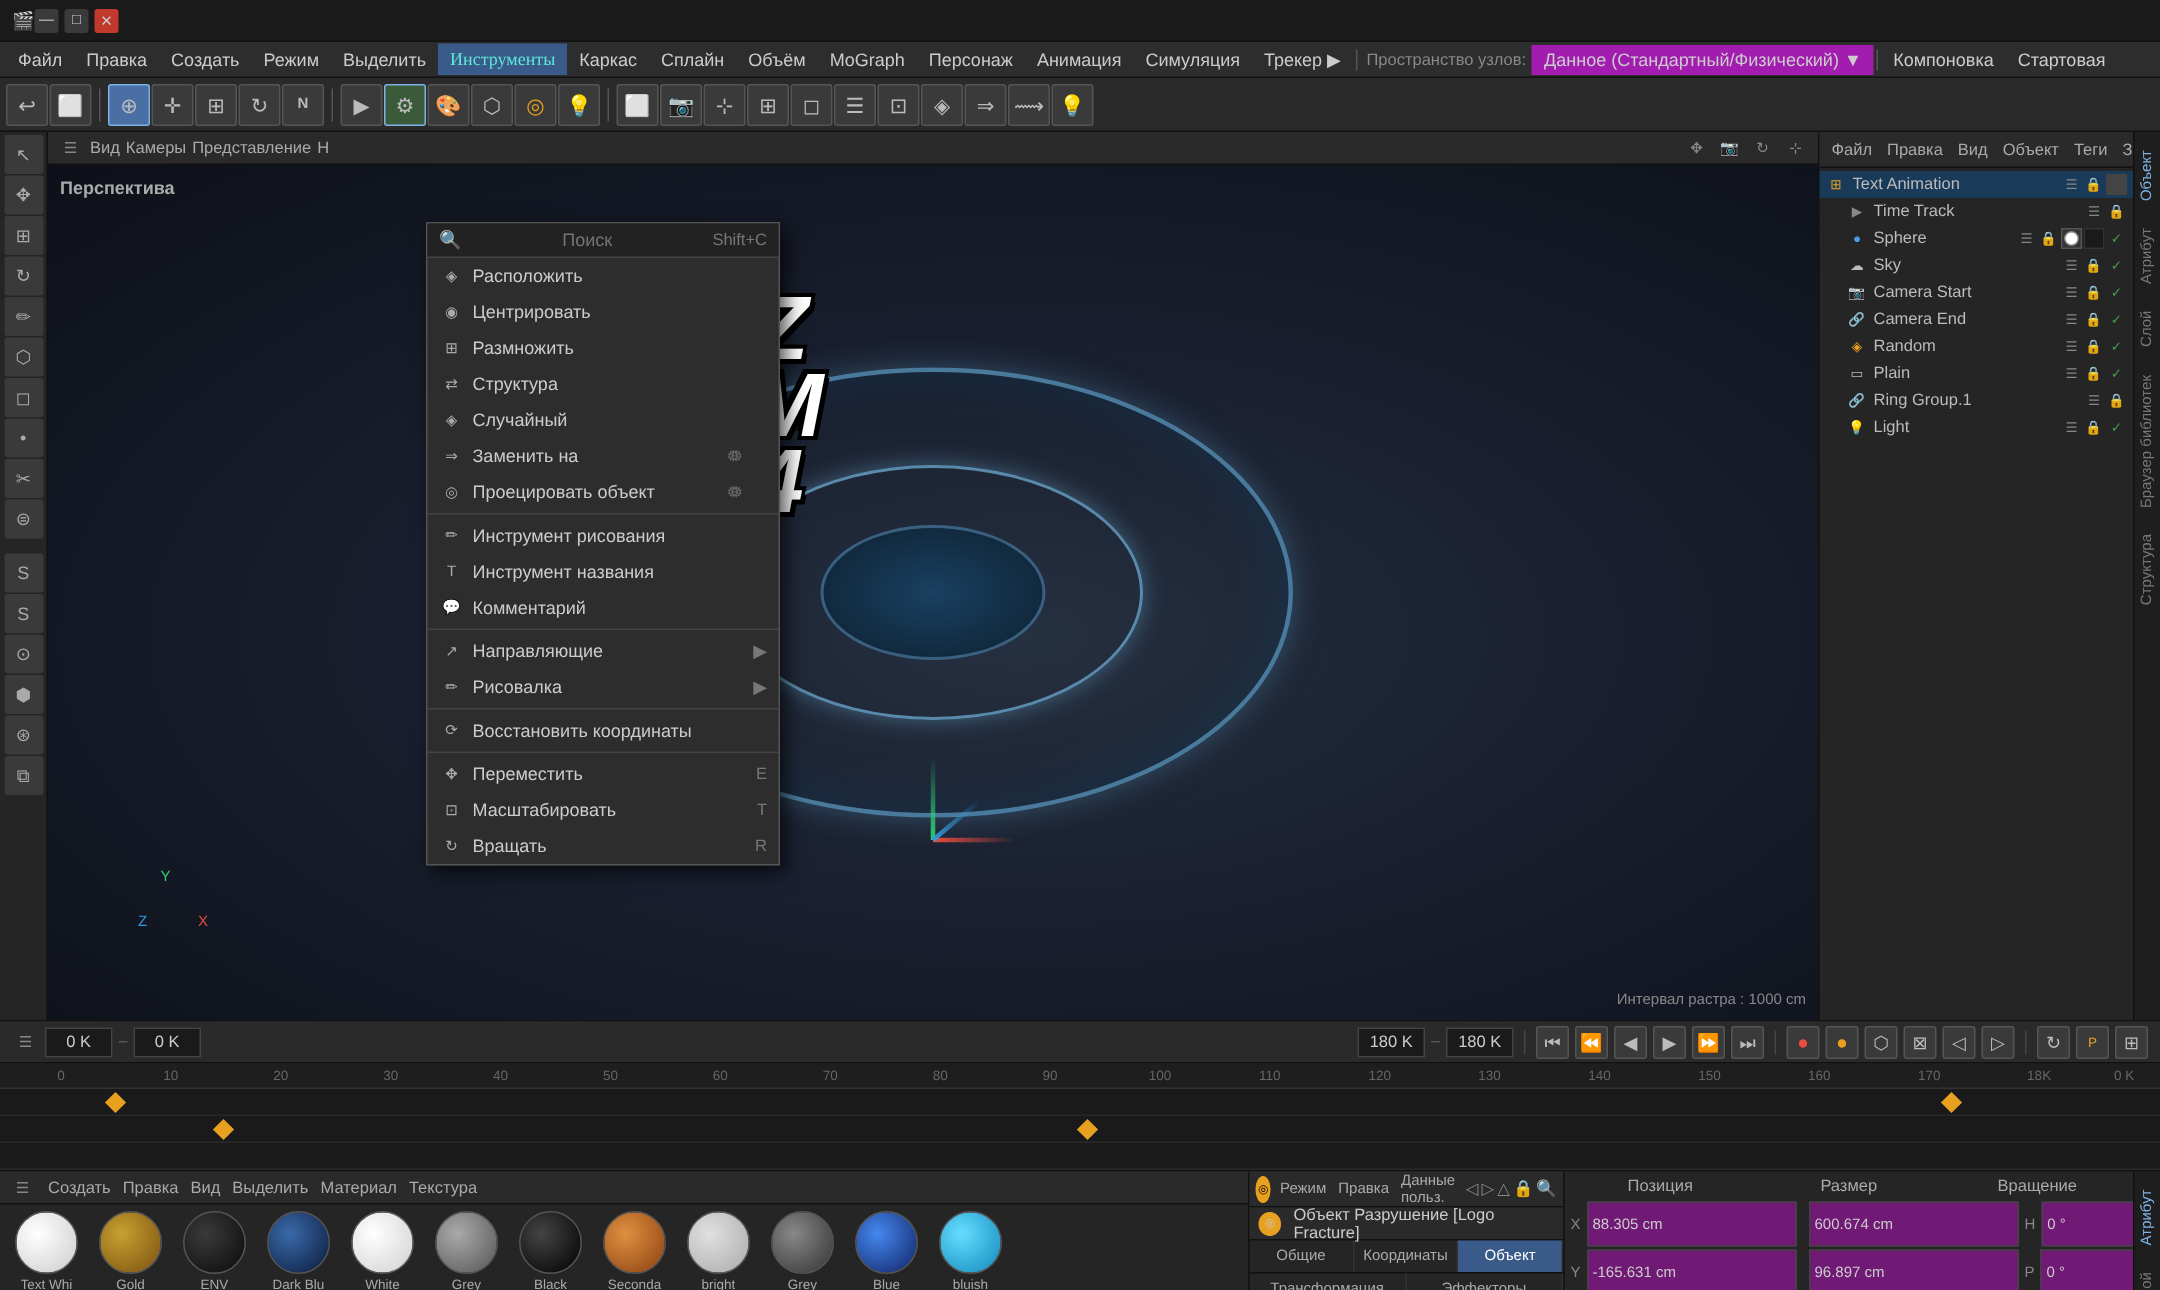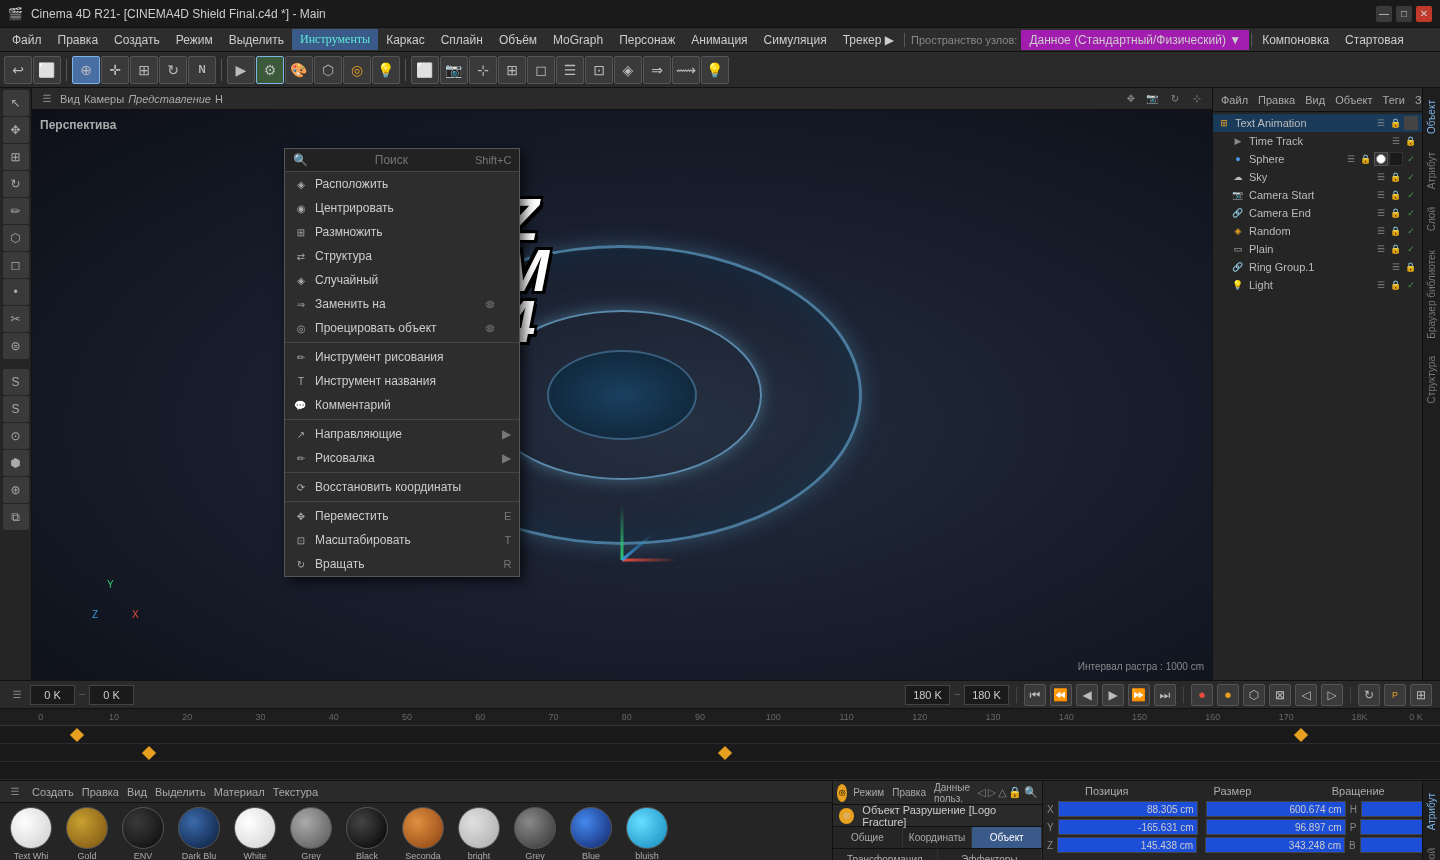--- a/index.html
+++ b/index.html
@@ -254,7 +254,6 @@
 
 <div id="titlebar">
   <span style="font-size:12px;color:#888;">🎬</span>
-  <span style="margin-left:8px;flex:1;">Cinema 4D R21- [CINEMA4D Shield Final.c4d *] - Main</span>
   <div class="win-controls">
     <div class="win-btn">—</div>
     <div class="win-btn">□</div>

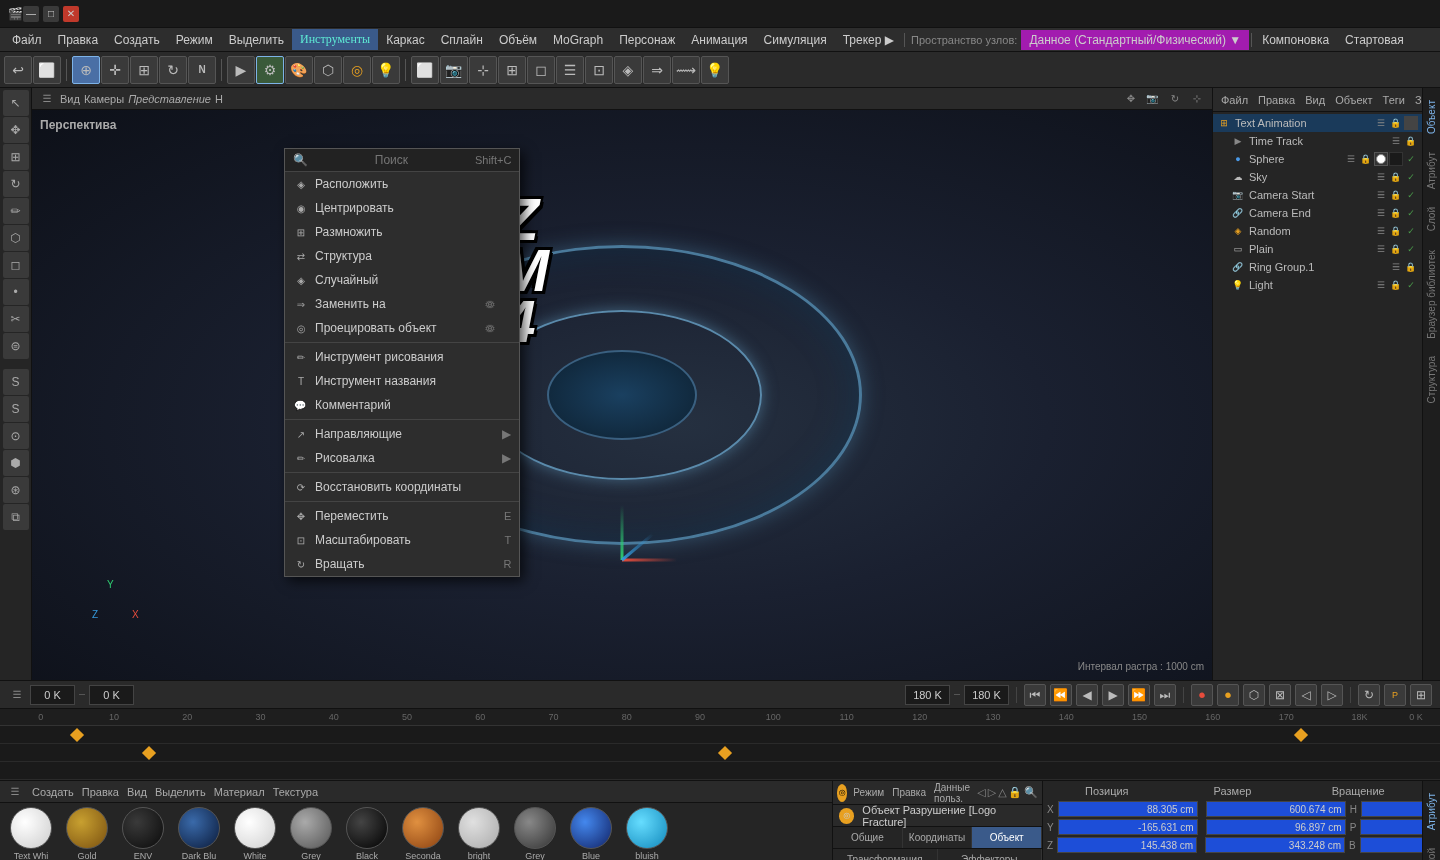--- a/index.html
+++ b/index.html
@@ -351,7 +351,7 @@
           <div class="tl-icon">☰</div>
           <span style="font-size:11px;color:#aaa;">Вид</span>
           <span style="font-size:11px;color:#aaa;">Камеры</span>
-          <span style="font-size:11px;color:#aaa;font-style:italic;">Представление</span>
+          <span style="font-size:11px;color:#aaa;">Представление</span>
           <span style="font-size:11px;color:#aaa;">Н</span>
           <div style="flex:1;"></div>
           <div class="tl-icon">✥</div>

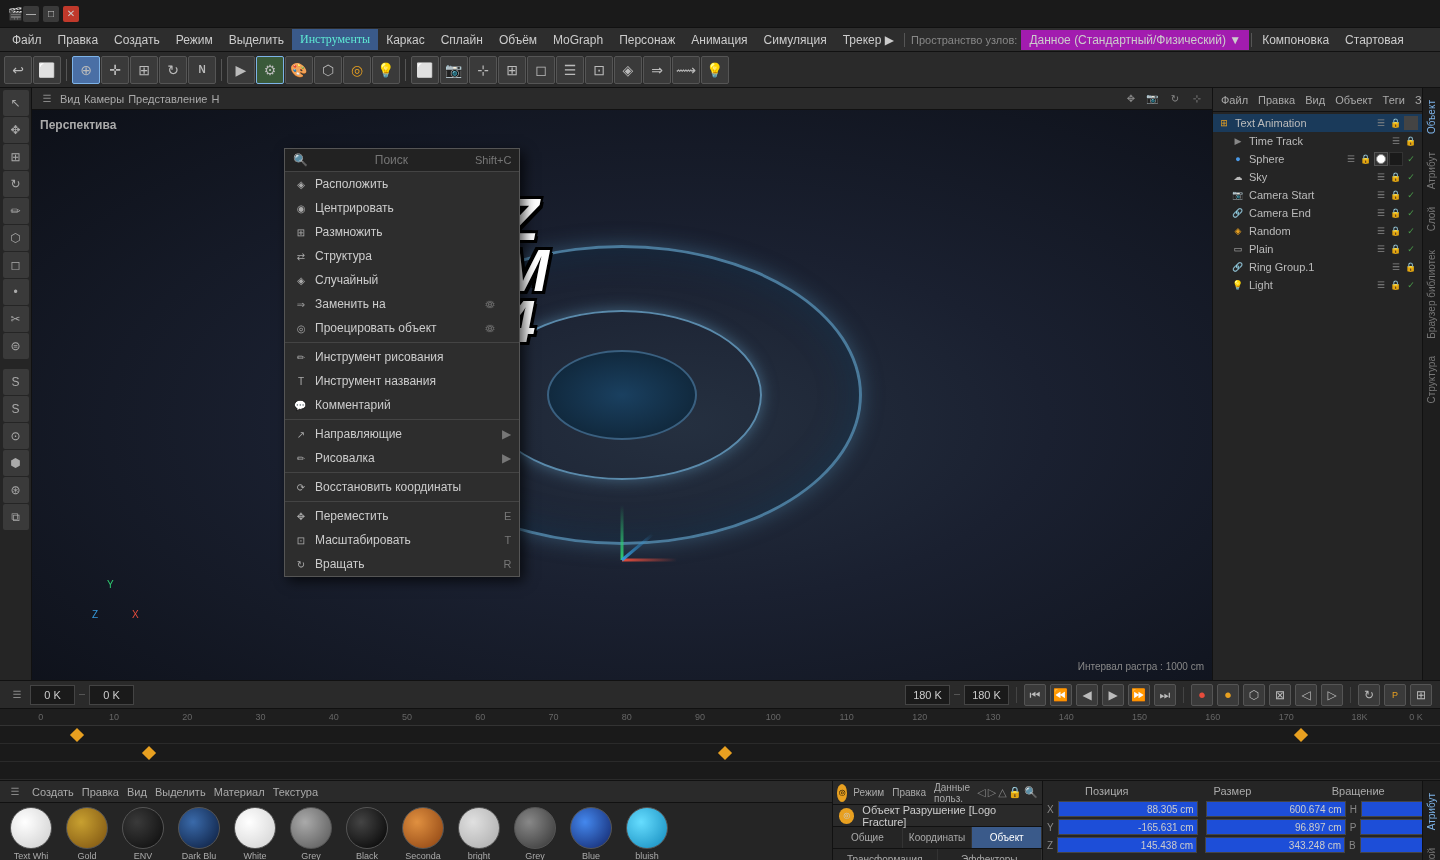--- a/index.html
+++ b/index.html
@@ -212,7 +212,7 @@
     .coord-header { font-size: 11px; color: #aaa; flex: 1; text-align: center; }
     .coord-row { display: flex; align-items: center; gap: 4px; margin-bottom: 2px; }
     .coord-label { font-size: 10px; color: #888; width: 12px; }
-    .coord-input { flex: 1; height: 16px; background: #1d4ed8; border: 1px solid #444; color: #ccc; font-size: 10px; padding: 0 3px; text-align: right; }
+    .coord-input { flex: 1; height: 30px; background: #701a75; border: 1px solid #444; color: #ccc; font-size: 10px; padding: 0 3px; }
 
     
     ::-webkit-scrollbar { width: 6px; height: 6px; }

